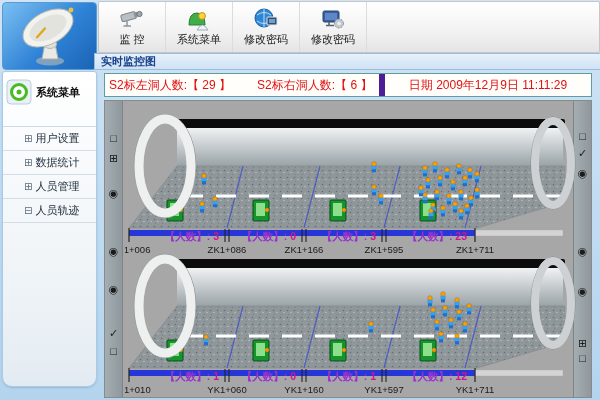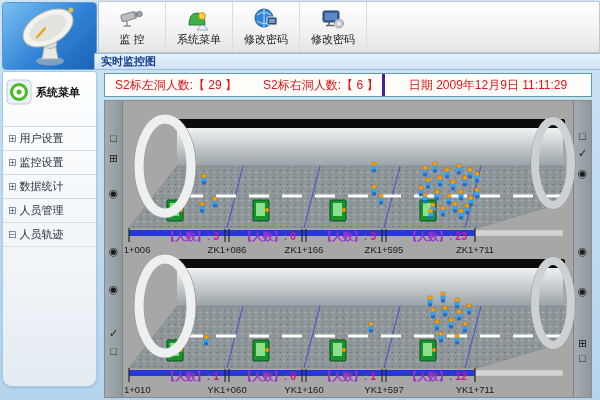--- a/index.html
+++ b/index.html
@@ -54,7 +54,7 @@
     background:#fffefb;border:1px solid #5f9ea0;box-sizing:border-box;
     display:flex;align-items:center;font-size:12px;color:#e01212;
   }
-  .statsbar .cell-left{flex:1;display:flex;gap:26px;padding-left:10px;white-space:nowrap;}
+  .statsbar .cell-left{flex:1;display:flex;gap:26px;padding-left:4px;white-space:nowrap;}
   .statsbar .cell-right{width:206px;border-left:3px solid #4c1d95;text-align:center;white-space:nowrap;align-self:stretch;display:flex;align-items:center;justify-content:center;}
   
   .monitor{

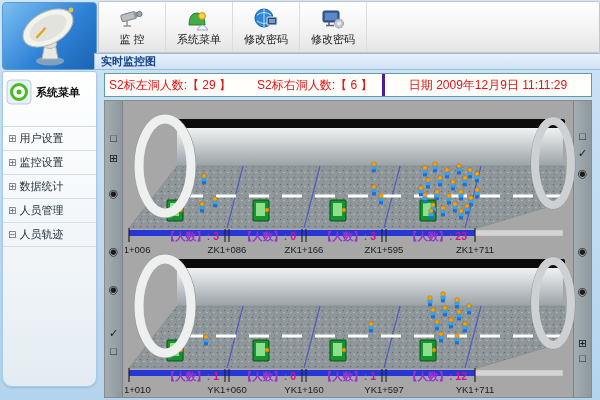--- a/index.html
+++ b/index.html
@@ -55,7 +55,7 @@
     display:flex;align-items:center;font-size:12px;color:#e01212;
   }
   .statsbar .cell-left{flex:1;display:flex;gap:26px;padding-left:4px;white-space:nowrap;}
-  .statsbar .cell-right{width:206px;border-left:3px solid #4c1d95;text-align:center;white-space:nowrap;align-self:stretch;display:flex;align-items:center;justify-content:center;}
+  .statsbar .cell-right{width:206px;border-left:6px solid #4c1d95;text-align:center;white-space:nowrap;align-self:stretch;display:flex;align-items:center;justify-content:center;}
   
   .monitor{
     position:absolute;left:104px;top:100px;width:488px;height:298px;

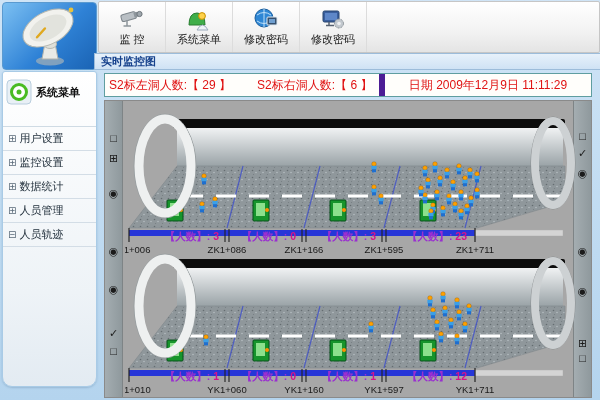--- a/index.html
+++ b/index.html
@@ -38,7 +38,7 @@
   .side-head .ttl{font-size:11px;font-weight:bold;color:#111;}
   .side-item{
     height:23px;line-height:23px;font-size:11px;color:#22303c;
-    border-bottom:1px solid #d3dde6;padding-left:5px;cursor:pointer;white-space:nowrap;
+    border-bottom:1px solid #d3dde6;padding-left:21px;cursor:pointer;white-space:nowrap;
   }
   .side-item .exp{color:#5b6b7a;font-size:10px;margin-right:3px;}
   

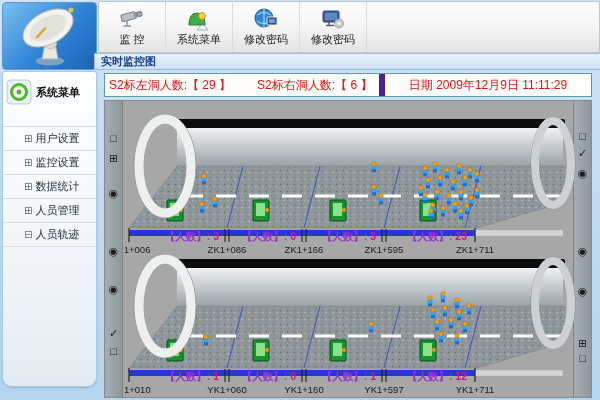--- a/index.html
+++ b/index.html
@@ -140,9 +140,6 @@
   </div>
   <div class="side-item">
     <span class="exp">⊞</span><span>用户设置</span>
-  </div>
-  <div class="side-item">
-    <span class="exp">⊞</span><span>监控设置</span>
   </div>
   <div class="side-item">
     <span class="exp">⊞</span><span>数据统计</span>

